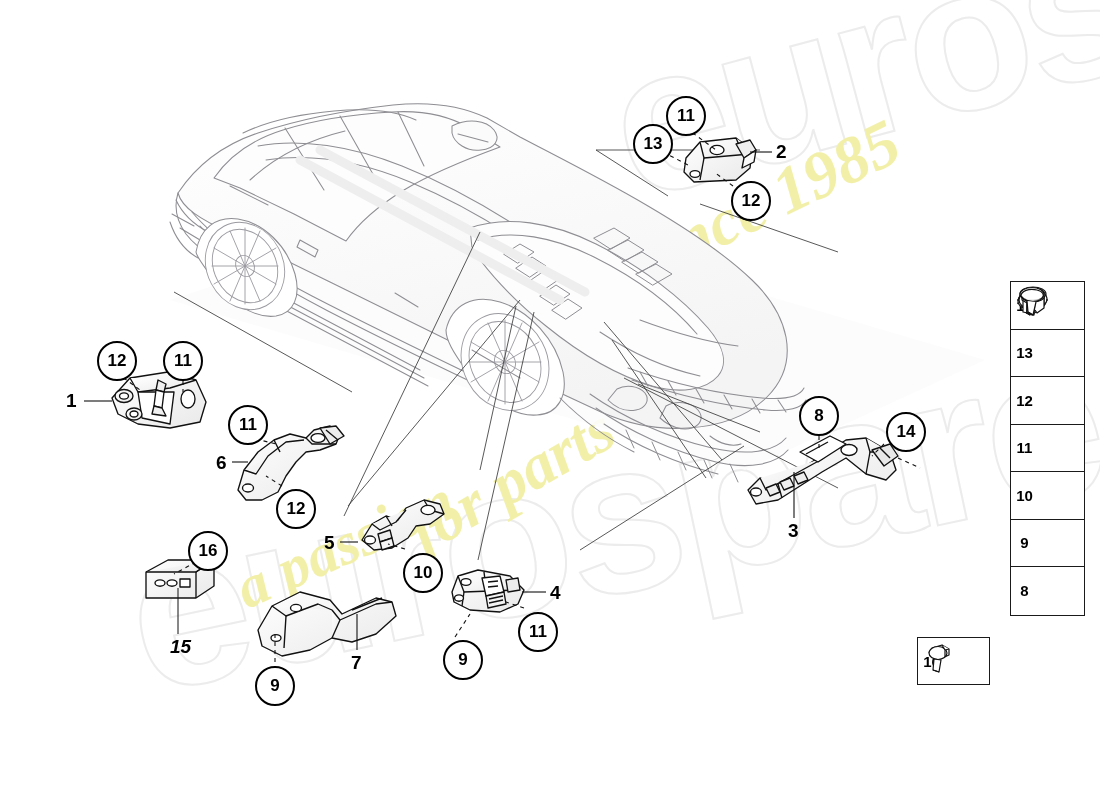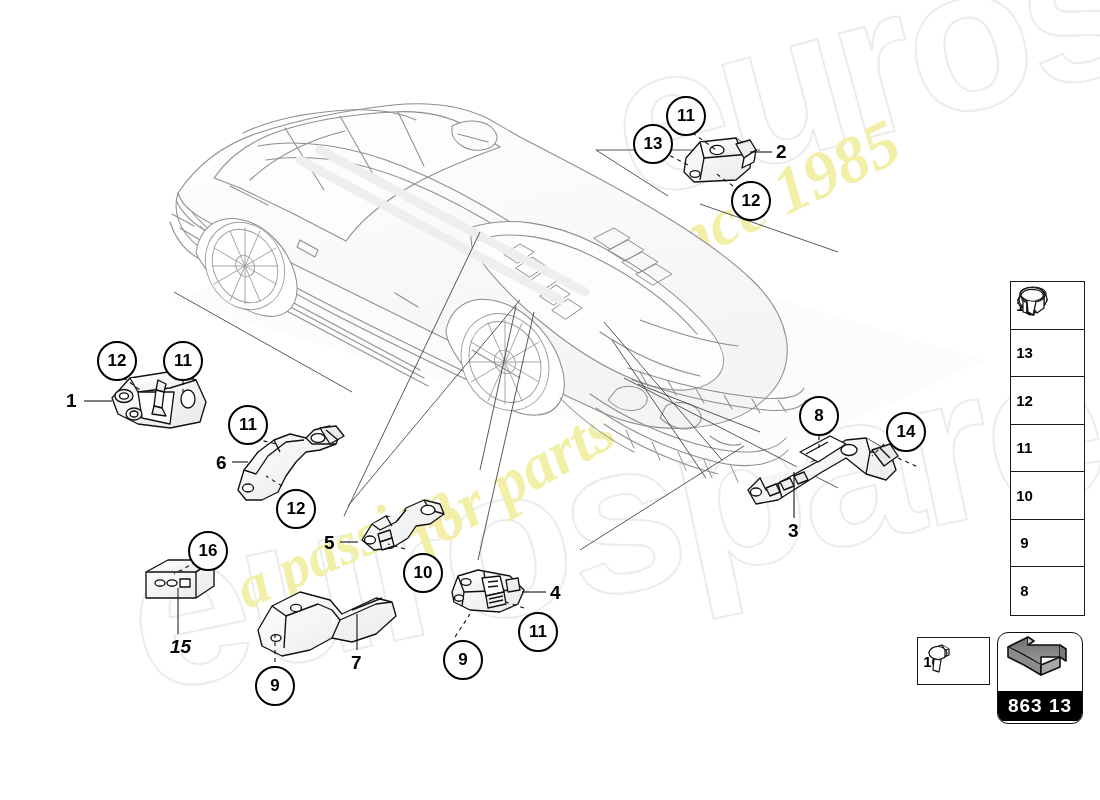--- a/index.html
+++ b/index.html
@@ -521,20 +521,6 @@
     </div>
   </div>
 
-  <div class="badge">
-    <div class="badge-art">
-      <svg width="74" height="52" viewBox="0 0 74 52">
-        <g stroke="#111" stroke-width="1.6" stroke-linejoin="round">
-          <path d="M10,14 L30,4 L30,12 L62,12 L62,24 L43,24 L43,32 L26,22 L10,14 Z" fill="url(#arrowGrad)"></path>
-          <path d="M10,14 L10,24 L26,32 L43,42 L43,32" fill="#8c8c8c"></path>
-          <path d="M43,42 L62,34 L62,24 L43,32 Z" fill="#a8a8a8"></path>
-          <path d="M62,12 L68,16 L68,28 L62,24" fill="#7a7a7a"></path>
-          <path d="M30,4 L36,8 L30,12" fill="#cccccc"></path>
-        </g>
-      </svg>
-    </div>
-    <div class="badge-code">863 13</div>
-  </div>
 
 </div>
 

